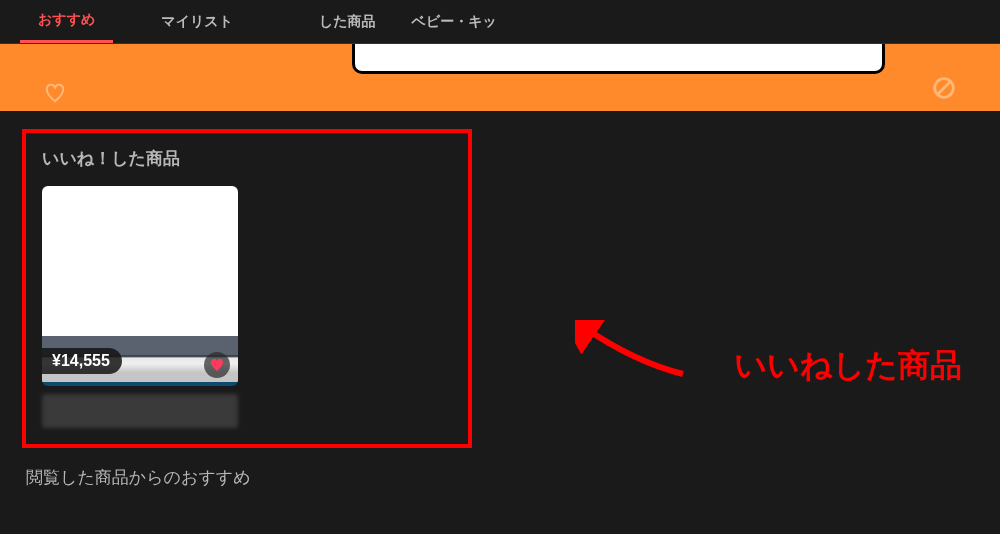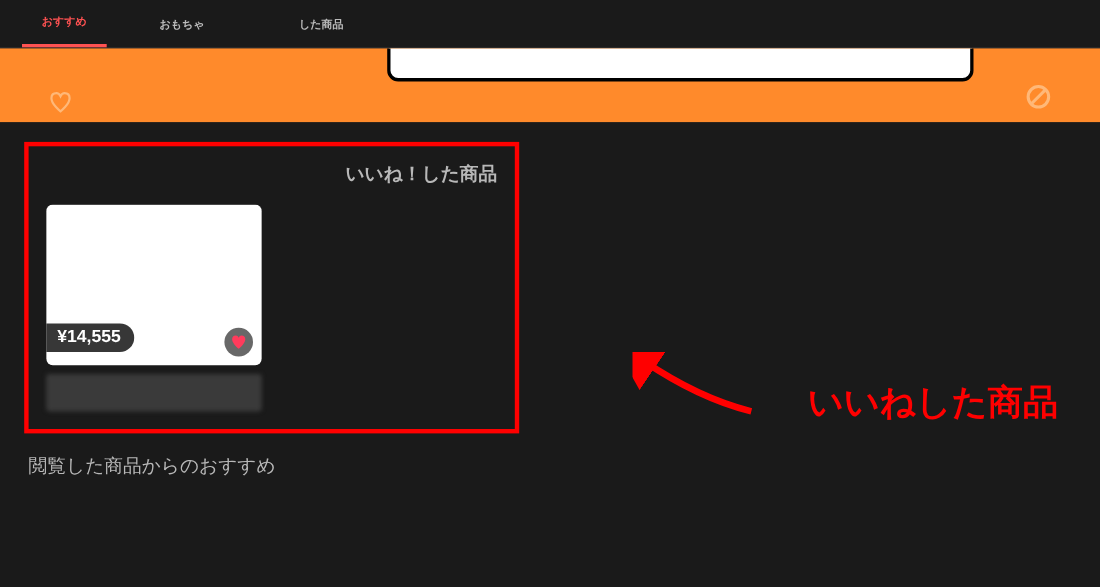--- a/index.html
+++ b/index.html
@@ -22,7 +22,7 @@
     }
     .nav-item {
       color: #bbb;
-      font-size: 10px;
+      font-size: 14px;
       font-weight: 600;
       padding: 0 18px;
       height: 100%;

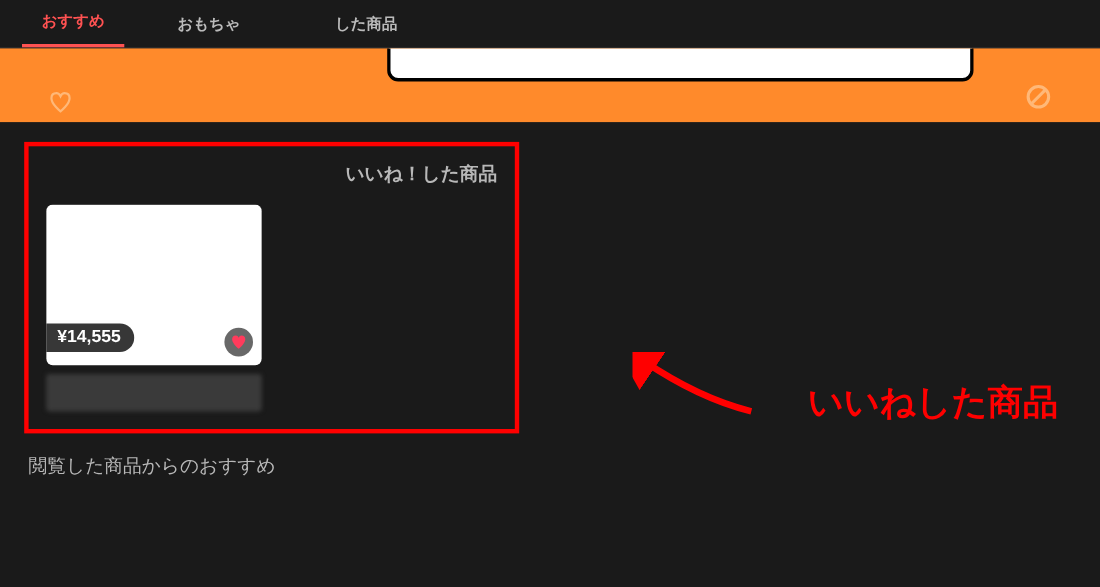--- a/index.html
+++ b/index.html
@@ -167,7 +167,7 @@
 <div class="top-nav">
   <div class="nav-item active">おすすめ</div>
   <div class="nav-spacer-1"></div>
-  <div class="nav-item">おもちゃ</div>
+  <div class="nav-item">マイリスト</div>
   <div class="nav-spacer-1" style="width:50px"></div>
   <div class="nav-item">した商品</div>
 </div>

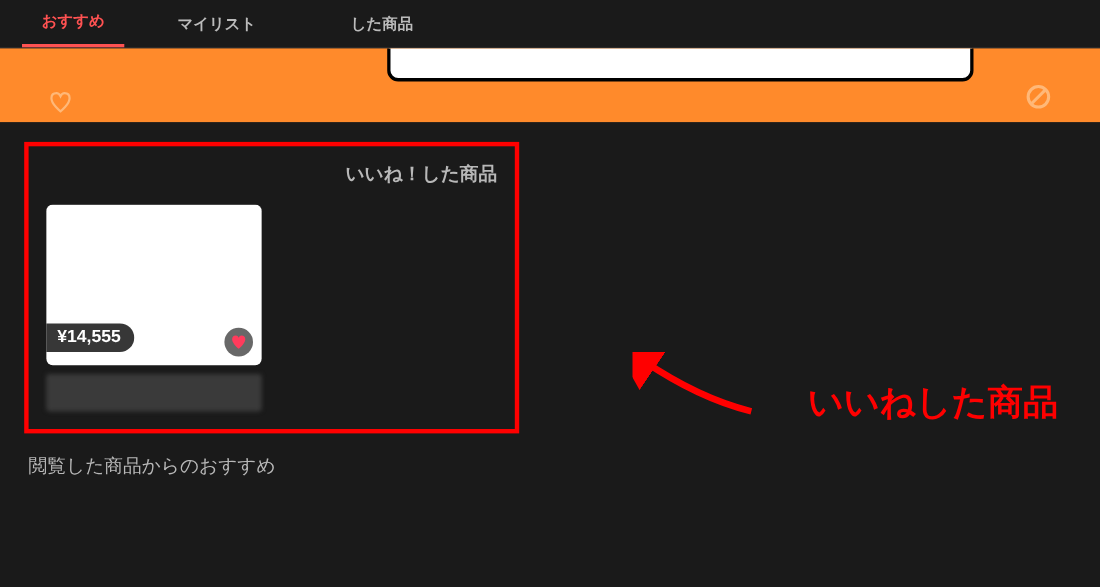--- a/index.html
+++ b/index.html
@@ -170,6 +170,7 @@
   <div class="nav-item">マイリスト</div>
   <div class="nav-spacer-1" style="width:50px"></div>
   <div class="nav-item">した商品</div>
+  <div class="nav-item">ベビー・キッ</div>
 </div>
 
 <div class="banner">

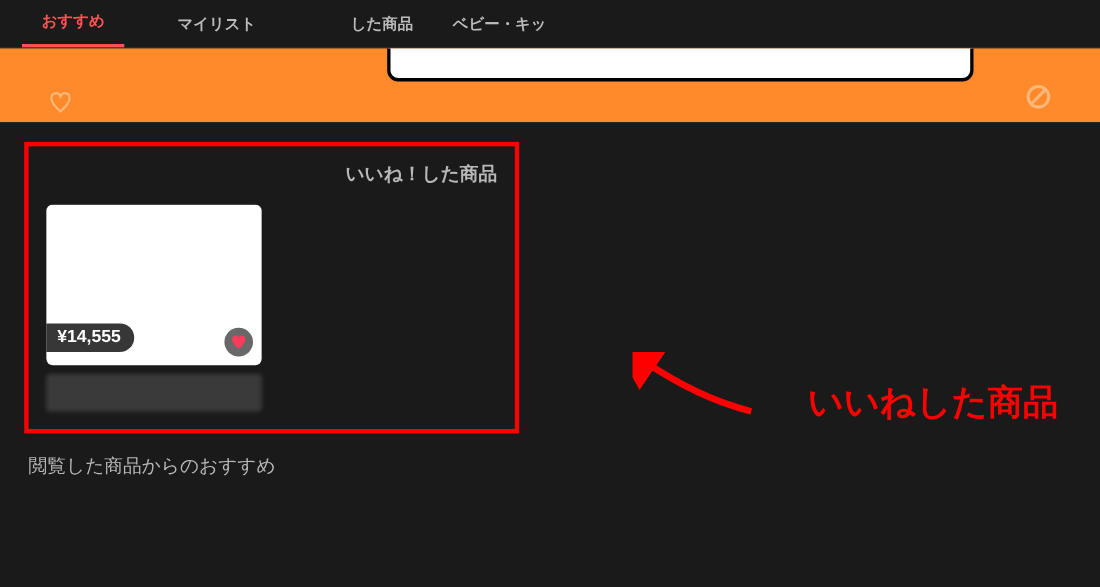--- a/index.html
+++ b/index.html
@@ -79,7 +79,6 @@
       font-size: 17px;
       font-weight: 600;
       margin-bottom: 16px;
-      text-align: right;
     }
     .product-card {
       width: 196px;

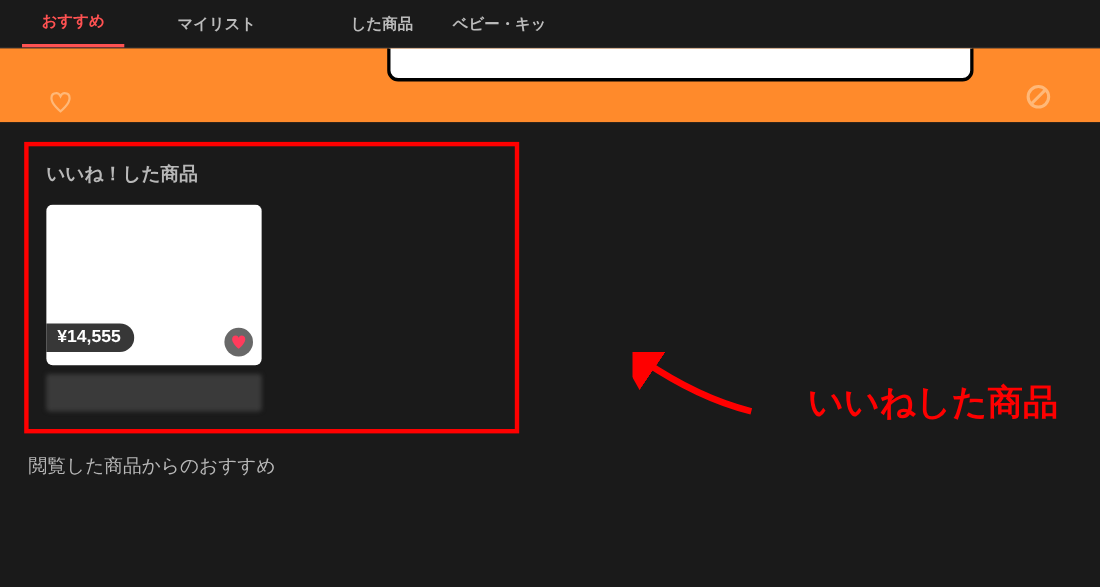--- a/index.html
+++ b/index.html
@@ -86,11 +86,11 @@
     }
     .product-image-wrap {
       width: 196px;
-      height: 146px;
+      height: 200px;
       border-radius: 6px;
       overflow: hidden;
       position: relative;
-      background: #8b5cf6;
+      background: #0c4a6e;
     }
     .product-image-top {
       width: 100%;

